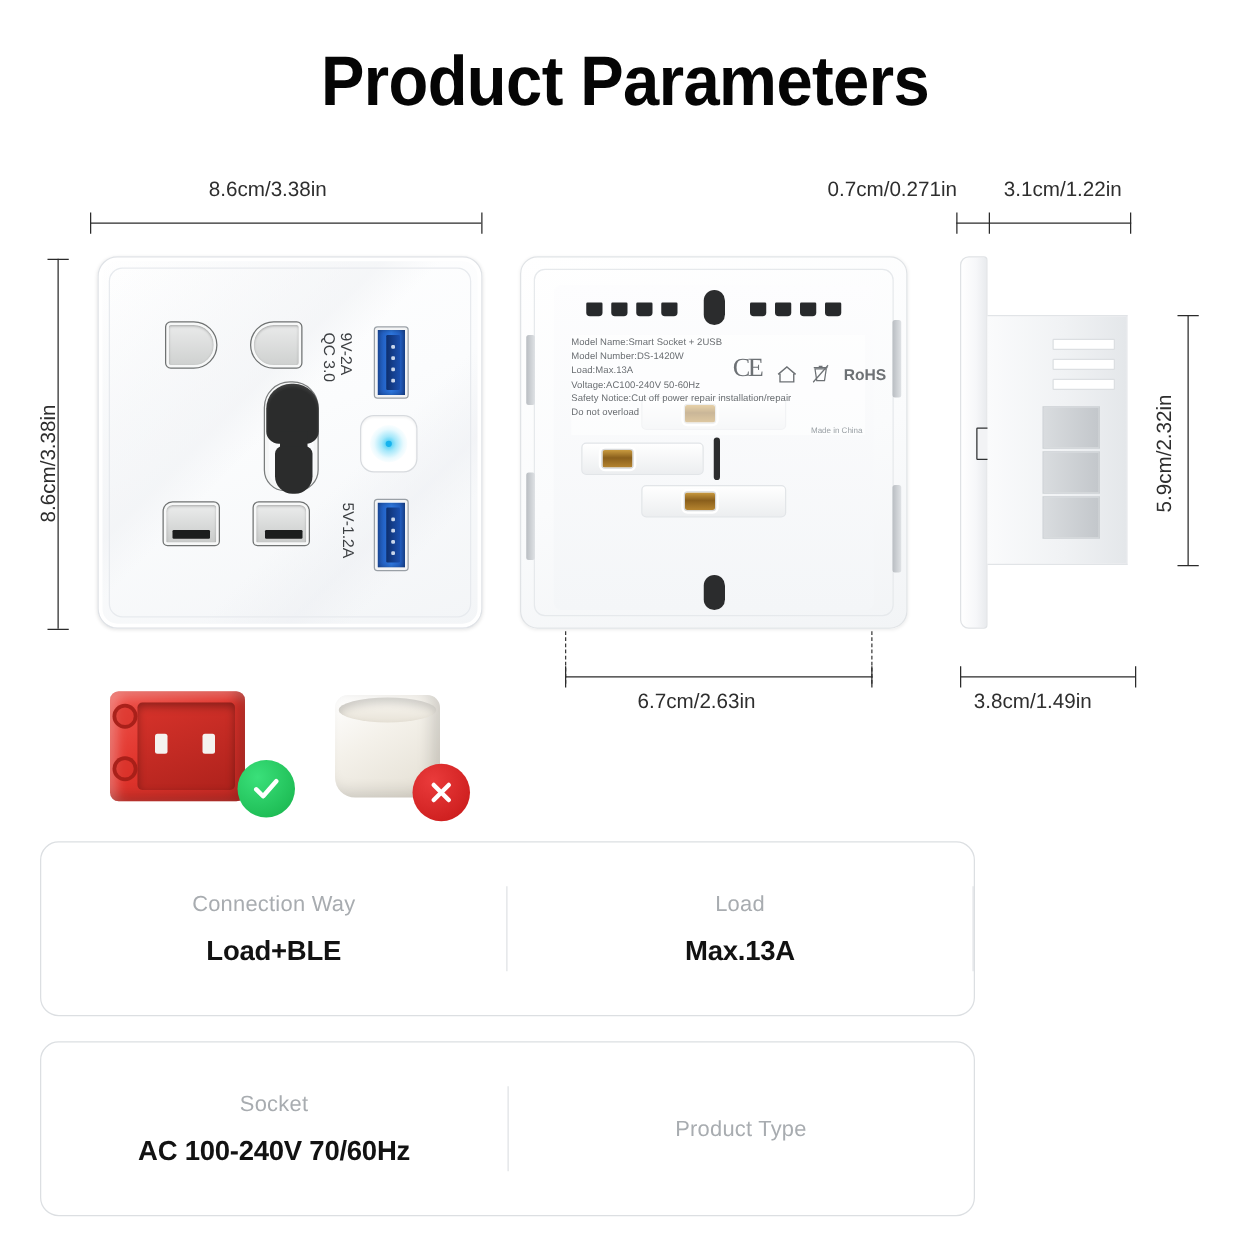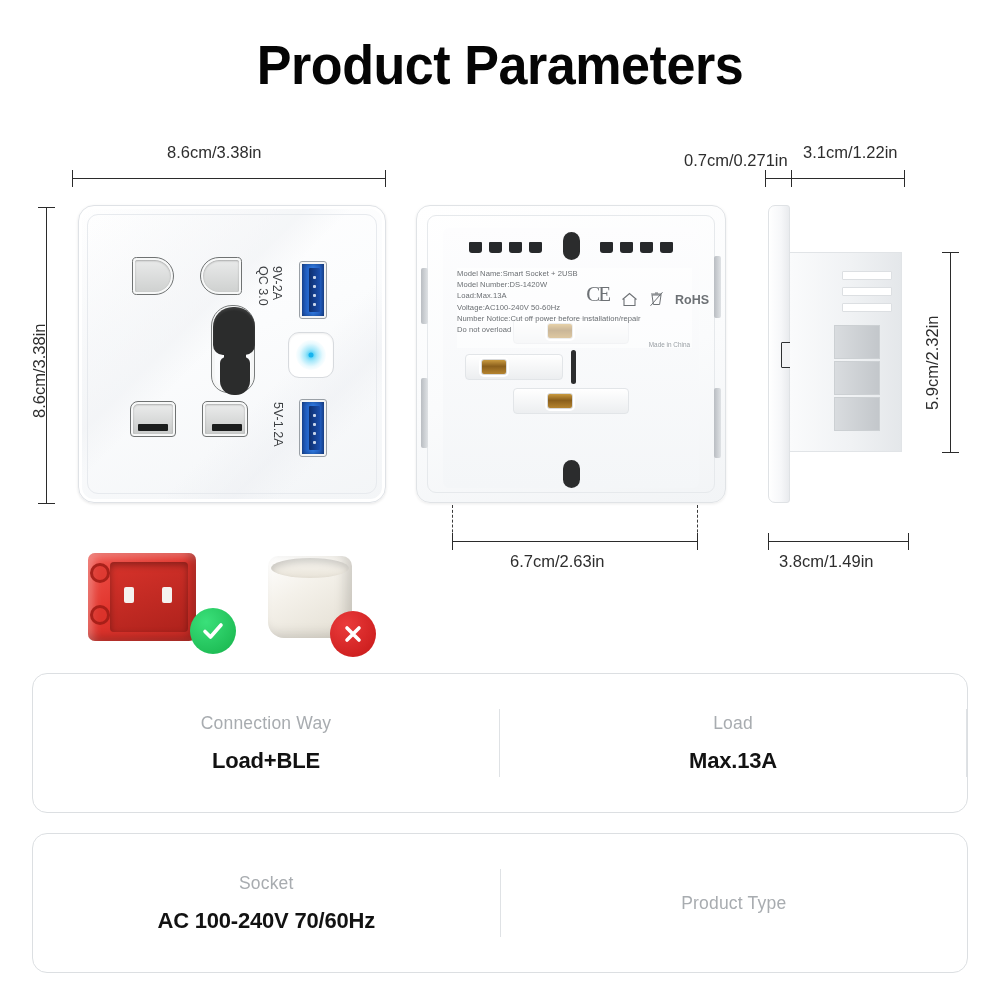--- a/index.html
+++ b/index.html
@@ -432,7 +432,7 @@
     <div class="side-step" style="left:44px; top:144px; width:46px; height:34px;"></div>
   </div>
 
-  <div class="dim" style="left:684px; top:143px;margin-top:8px;">0.7cm/0.271in</div>
+  <div class="dim" style="left:662px; top:143px;">0.7cm/0.271in</div>
   <div class="dim" style="left:803px; top:143px;">3.1cm/1.22in</div>
   <div class="hline" style="left:765px; top:178px; width:140px;"></div>
   <div class="tick-v" style="left:765px; top:170px; height:17px;"></div>

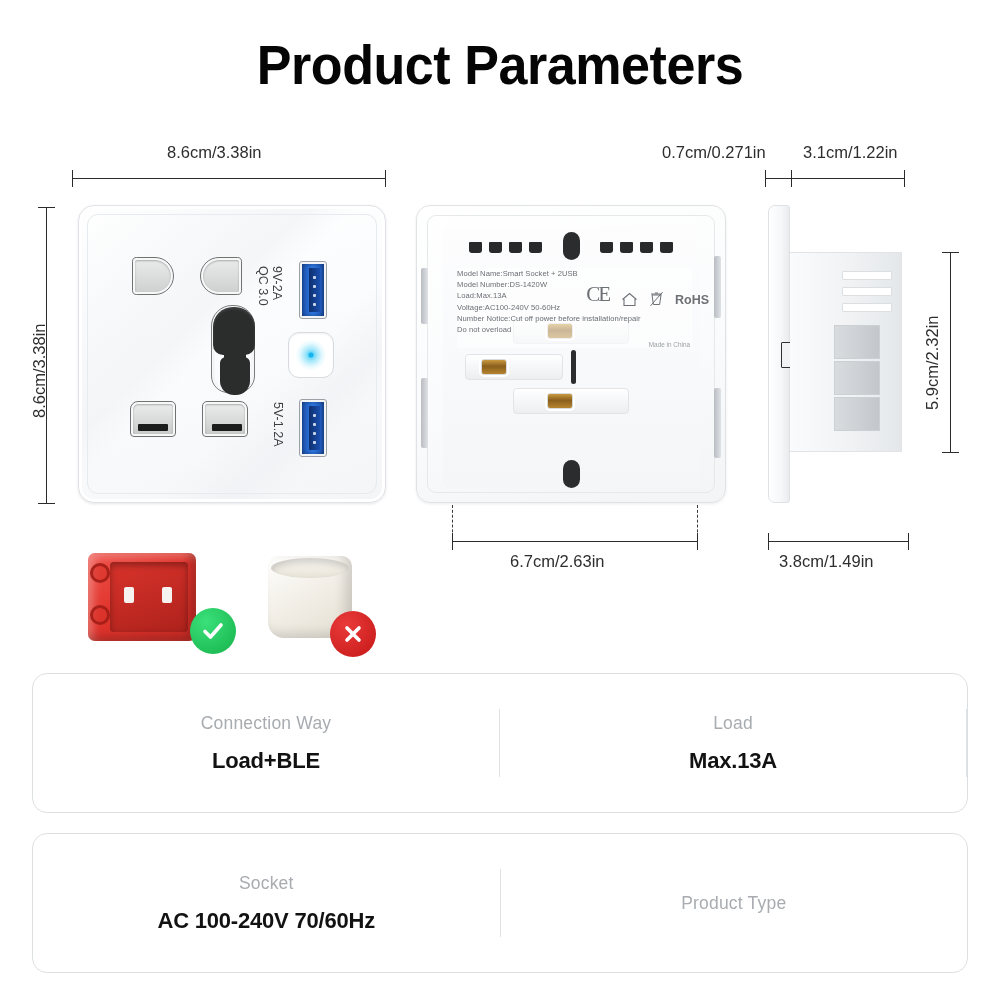--- a/index.html
+++ b/index.html
@@ -395,7 +395,7 @@
       <div class="label-line">Model Number:DS-1420W</div>
       <div class="label-line">Load:Max.13A</div>
       <div class="label-line">Voltage:AC100-240V 50-60Hz</div>
-      <div class="label-line">Number Notice:Cut off power before installation/repair</div>
+      <div class="label-line">Safety Notice:Cut off power repair installation/repair</div>
       <div class="label-line">Do not overload</div>
       <div class="made-in">Made in China</div>
     </div>

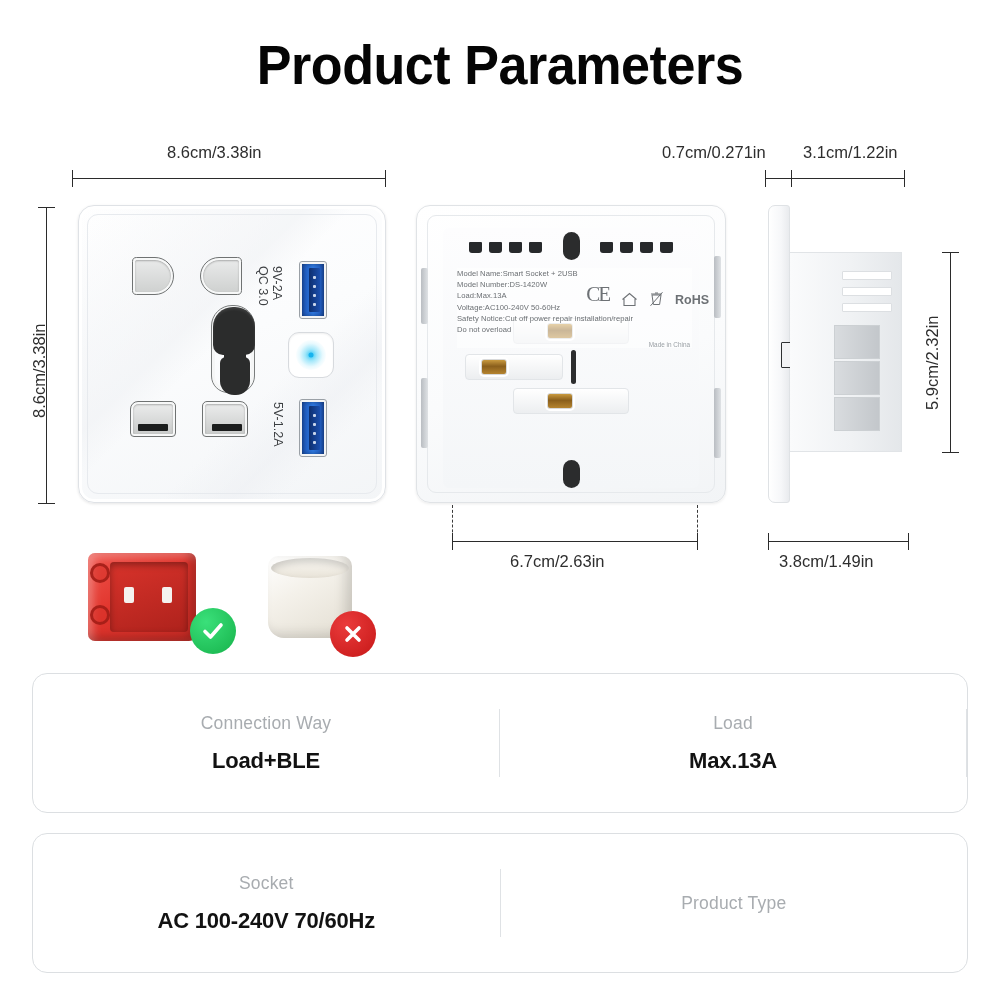--- a/index.html
+++ b/index.html
@@ -279,7 +279,7 @@
 
   
   .spec-card {
-    position: absolute; left: 32px; width: 936px;
+    position: absolute; left: 32px; width: 748px;
     border: 1px solid #dcdfe2; border-radius: 15px; background: #ffffff;
   }
   .spec-row { display: flex; height: 100%; align-items: center; }

